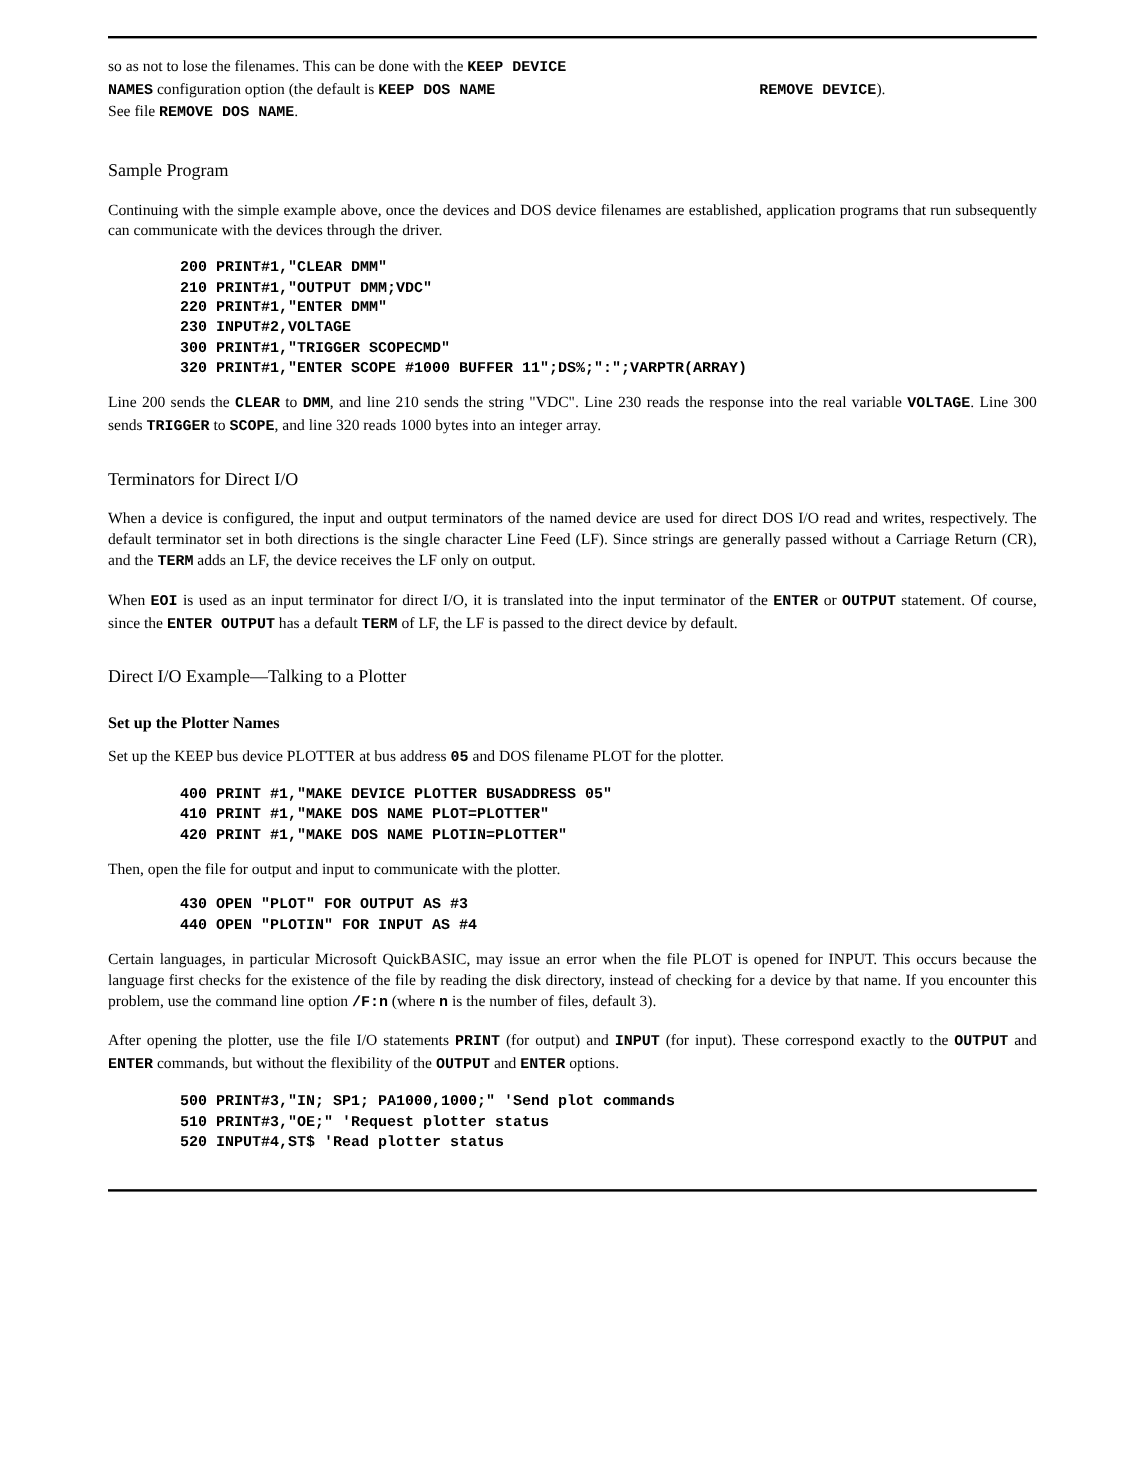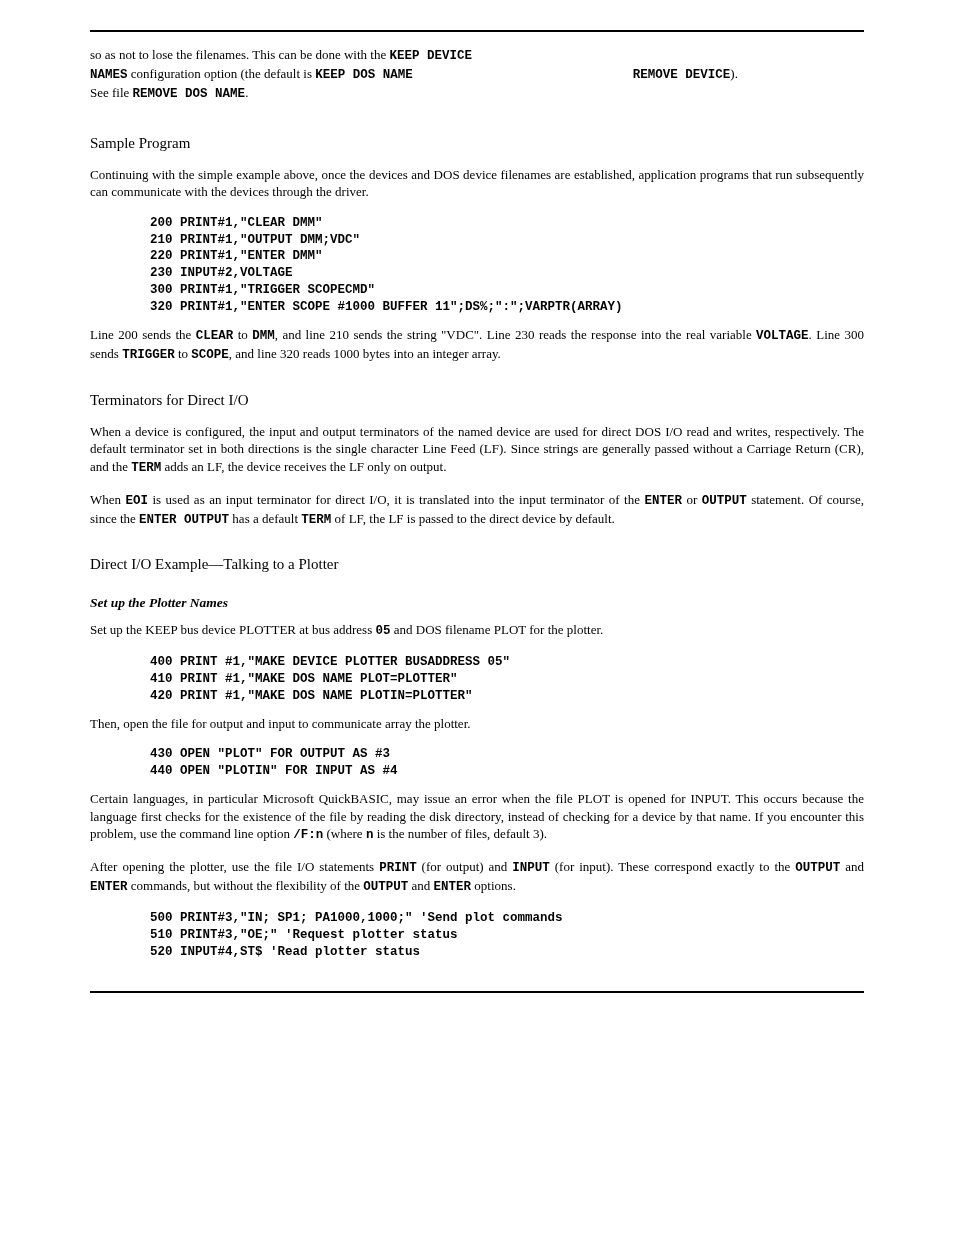--- a/index.html
+++ b/index.html
@@ -23,7 +23,7 @@
   .mono { font-family: "Courier New", Courier, monospace; font-weight: bold; font-size: 12.5px; }
   p { margin: 0 0 14px 0; line-height: 1.35; text-align: justify; }
   .heading { font-weight: normal; font-size: 15px; margin-top: 28px; margin-bottom: 14px; }
-  .subheading { font-weight: bold; font-size: 13.5px; font-style: italic; margin-top: 22px; margin-bottom: 10px; }
+  .subheading { font-weight: bold; font-size: 13.5px; margin-top: 22px; margin-bottom: 10px; }
   .code-block {
     font-family: "Courier New", Courier, monospace;
     font-weight: bold;

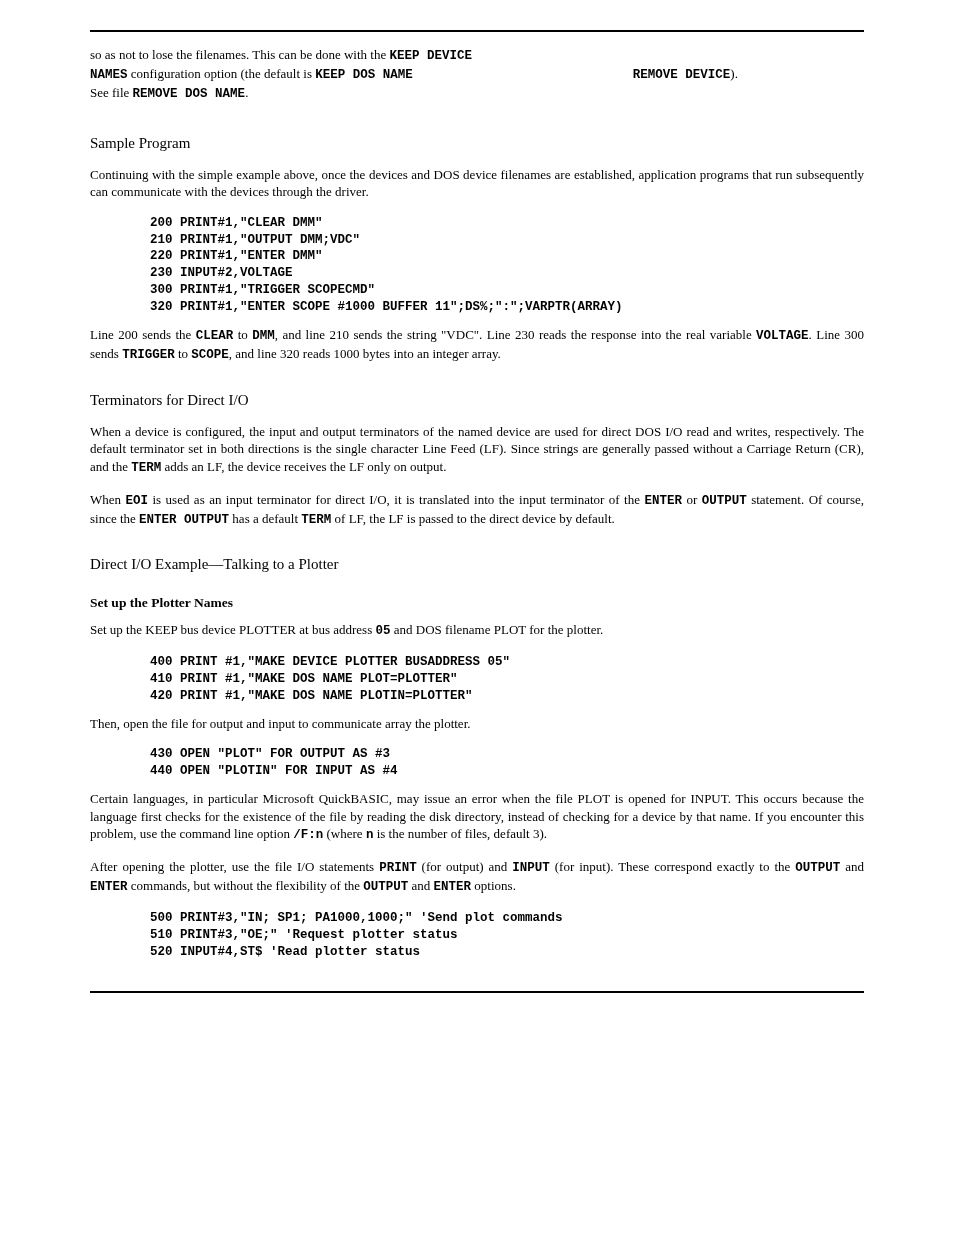--- a/index.html
+++ b/index.html
@@ -79,7 +79,7 @@
   <div class="code-block">400 PRINT #1,"MAKE DEVICE PLOTTER BUSADDRESS 05"
 410 PRINT #1,"MAKE DOS NAME PLOT=PLOTTER"
 420 PRINT #1,"MAKE DOS NAME PLOTIN=PLOTTER"</div>
-  <p>Then, open the file for output and input to communicate array the plotter.</p>
+  <p>Then, open the file for output and input to communicate with the plotter.</p>
   <div class="code-block">430 OPEN "PLOT" FOR OUTPUT AS #3
 440 OPEN "PLOTIN" FOR INPUT AS #4</div>
   <p>

